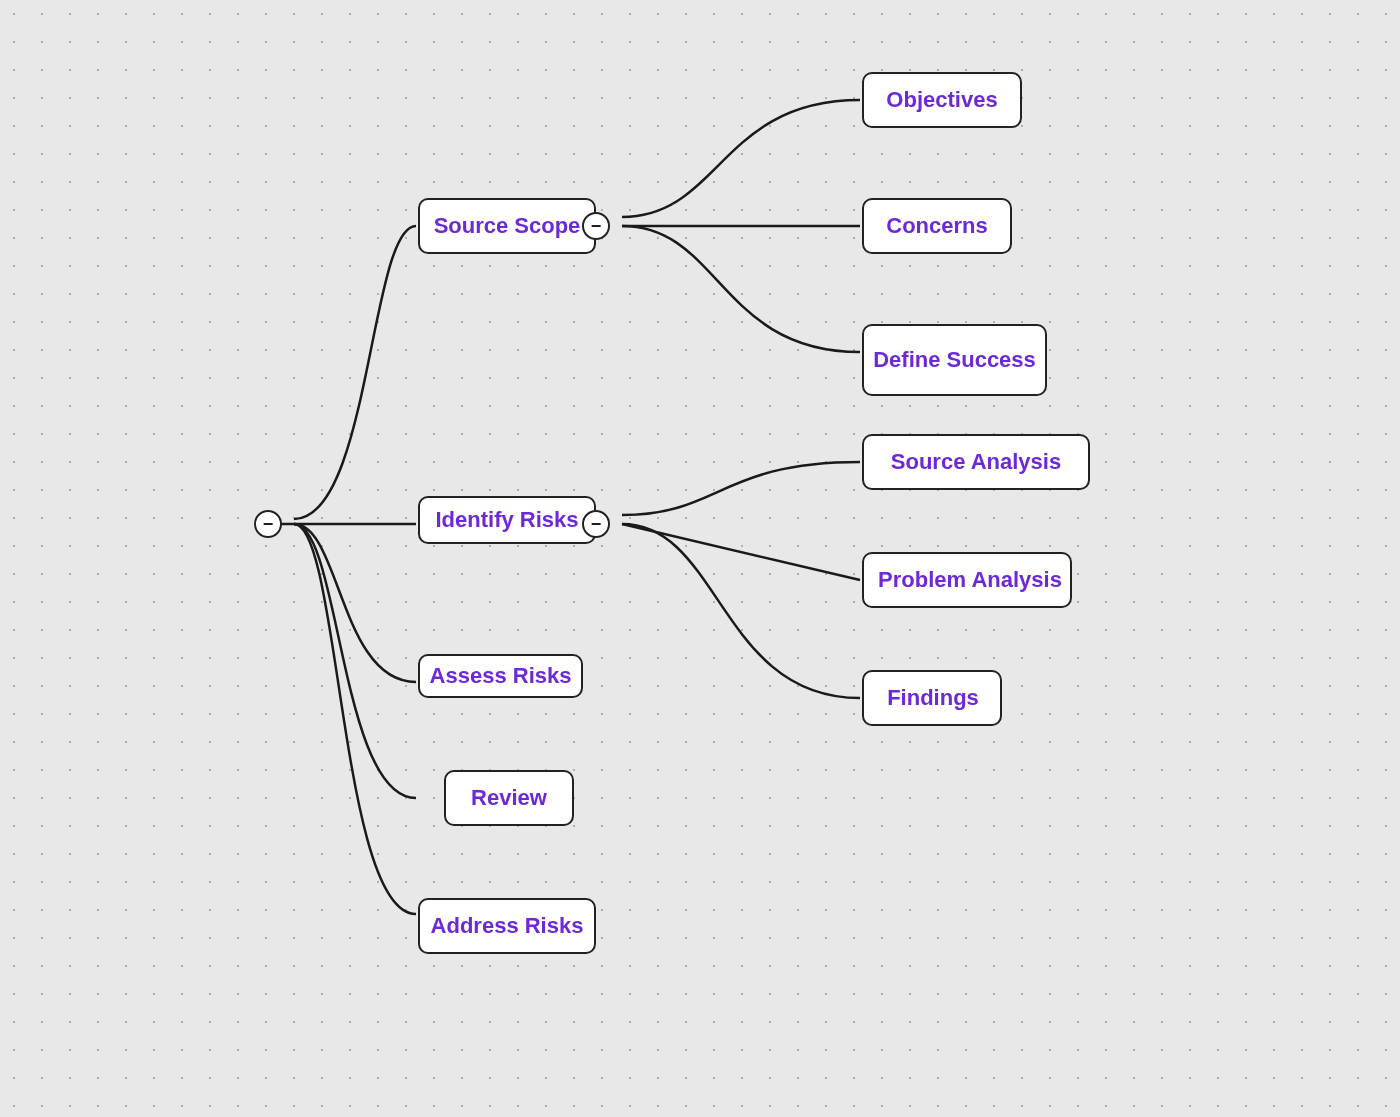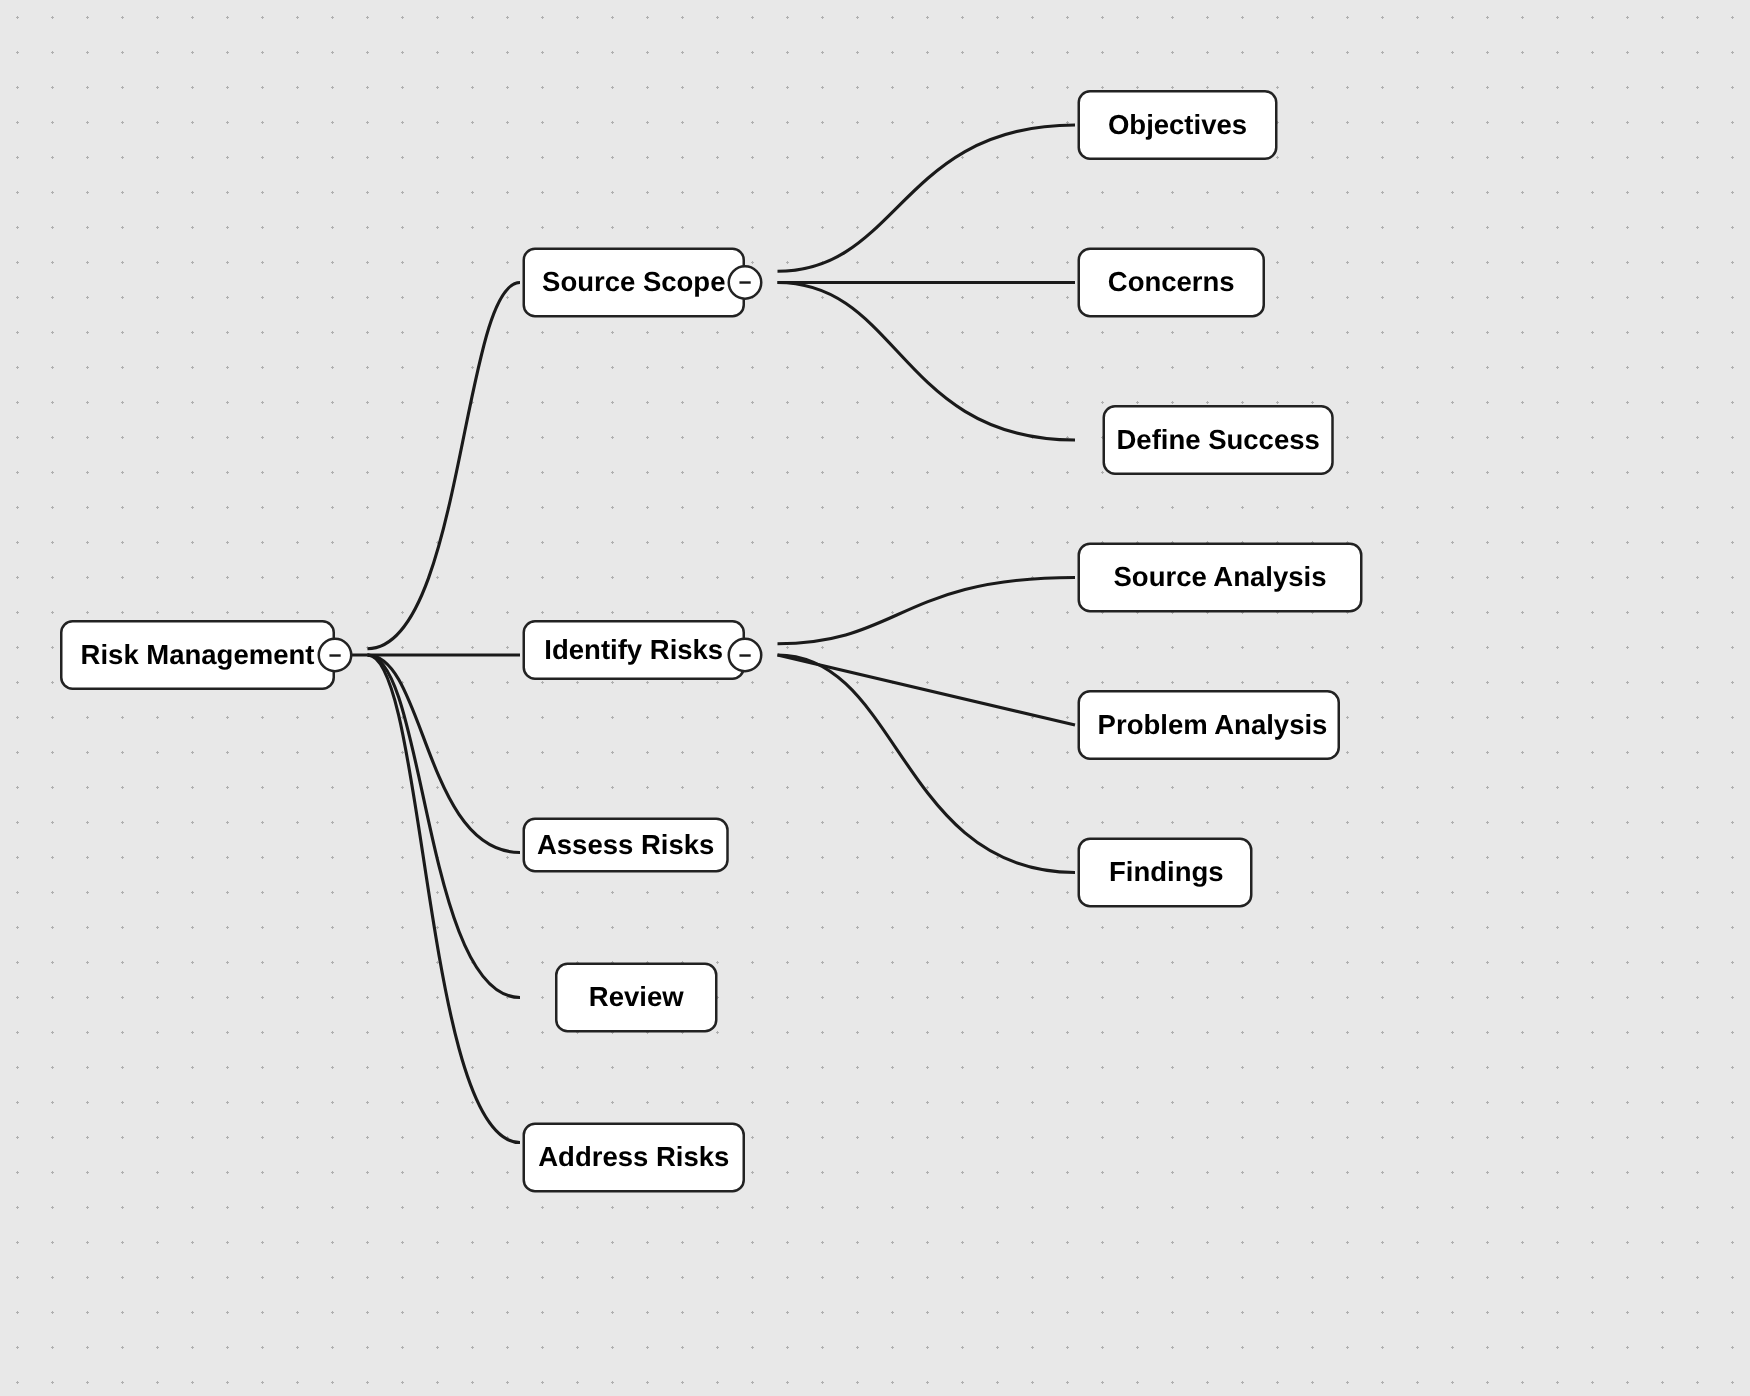--- a/index.html
+++ b/index.html
@@ -32,7 +32,7 @@
       justify-content: center;
       font-size: 22px;
       font-weight: 700;
-      color: #000000;
+      color: #6d28d9;
       white-space: nowrap;
       padding: 12px 22px;
     }

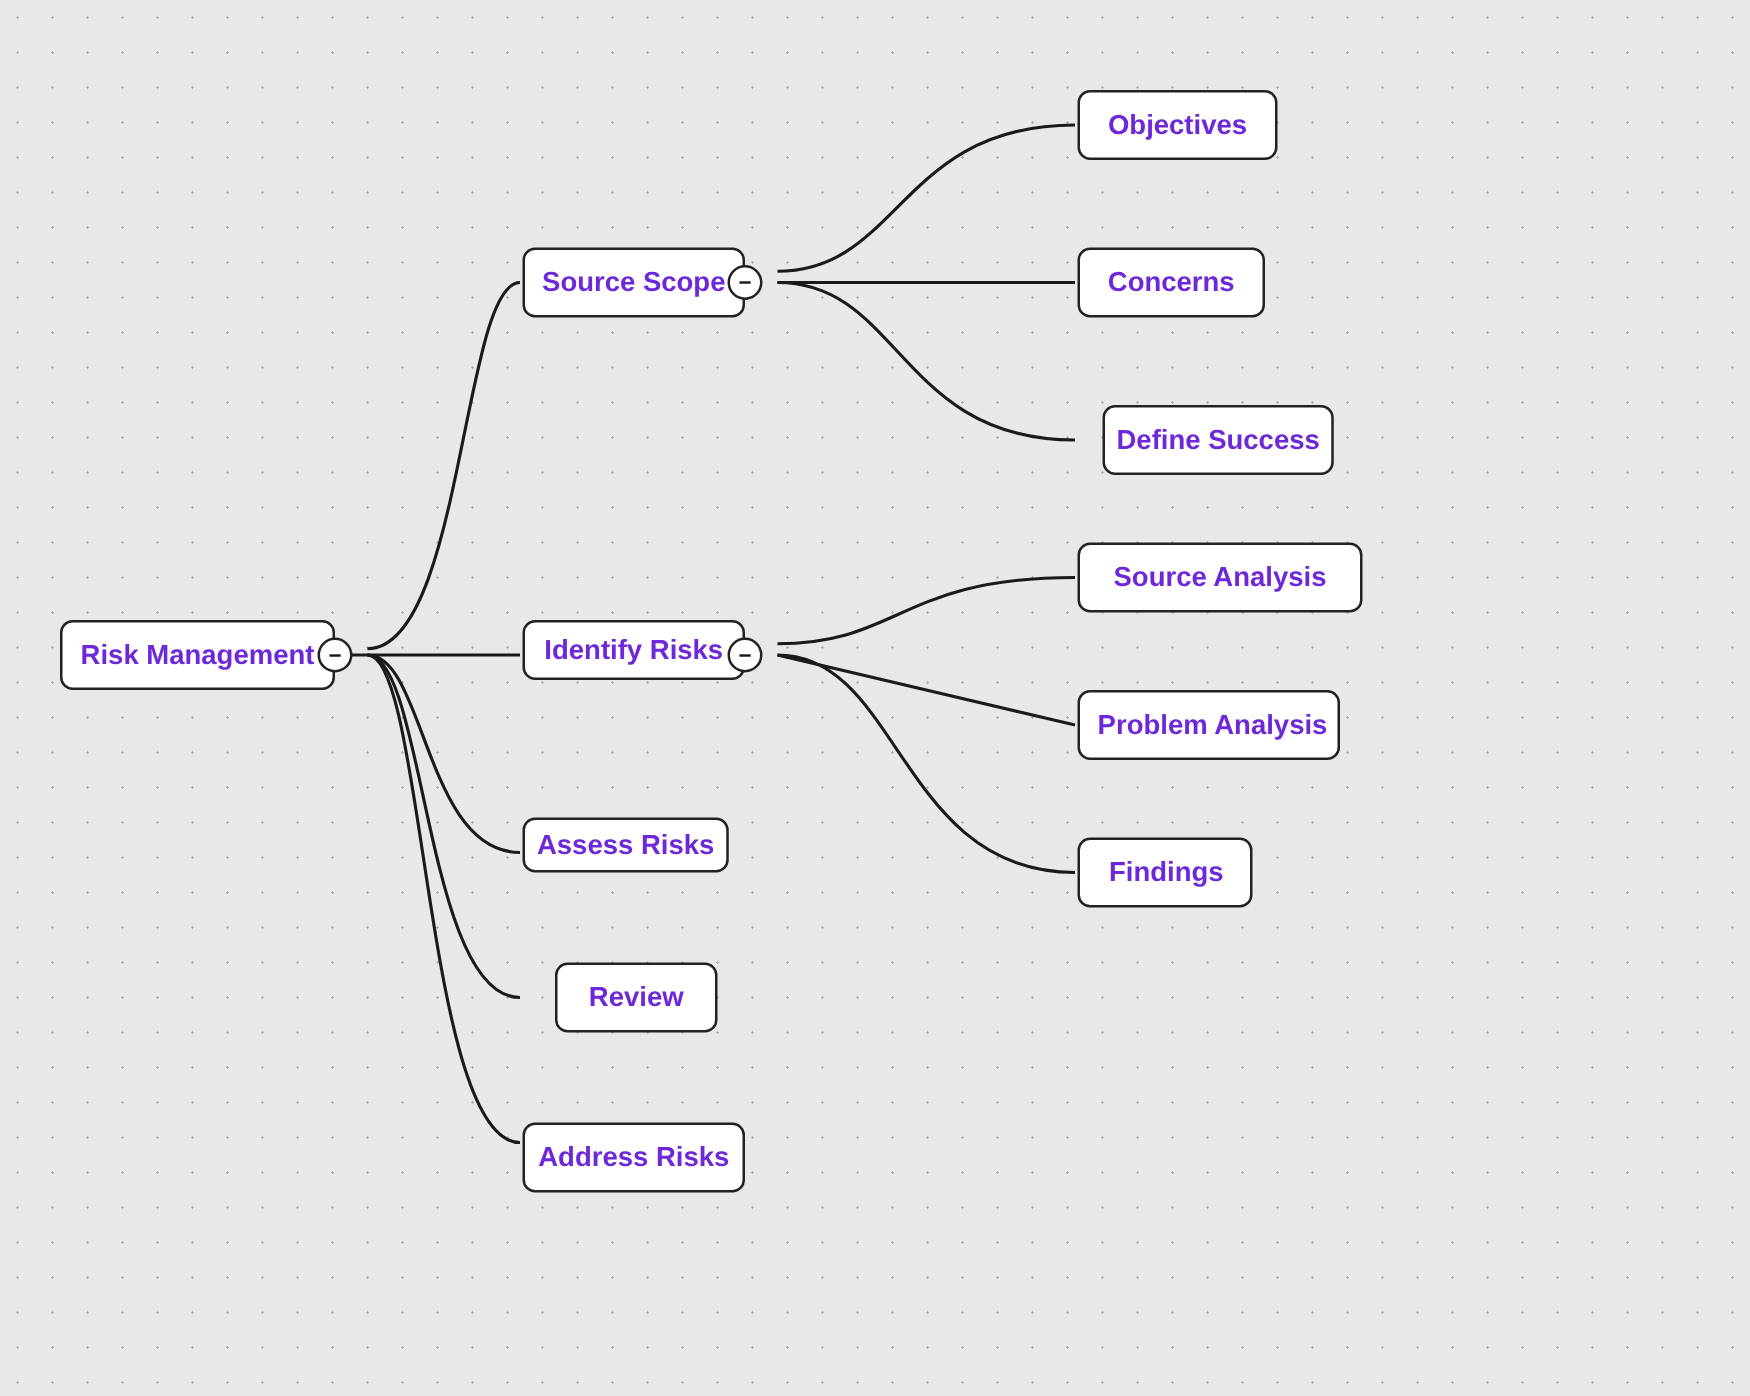--- a/index.html
+++ b/index.html
@@ -121,7 +121,7 @@
 
   <div class="node" style="left:862px; top:198px; width:150px; height:56px;">Concerns</div>
 
-  <div class="node" style="left:862px; top:324px; width:185px; height:56px;margin-left:20px;">Define Success</div>
+  <div class="node" style="left:862px; top:324px; width:185px; height:72px;">Define Success</div>
 
   <div class="node" style="left:862px; top:434px; width:228px; height:56px;">Source Analysis</div>
 

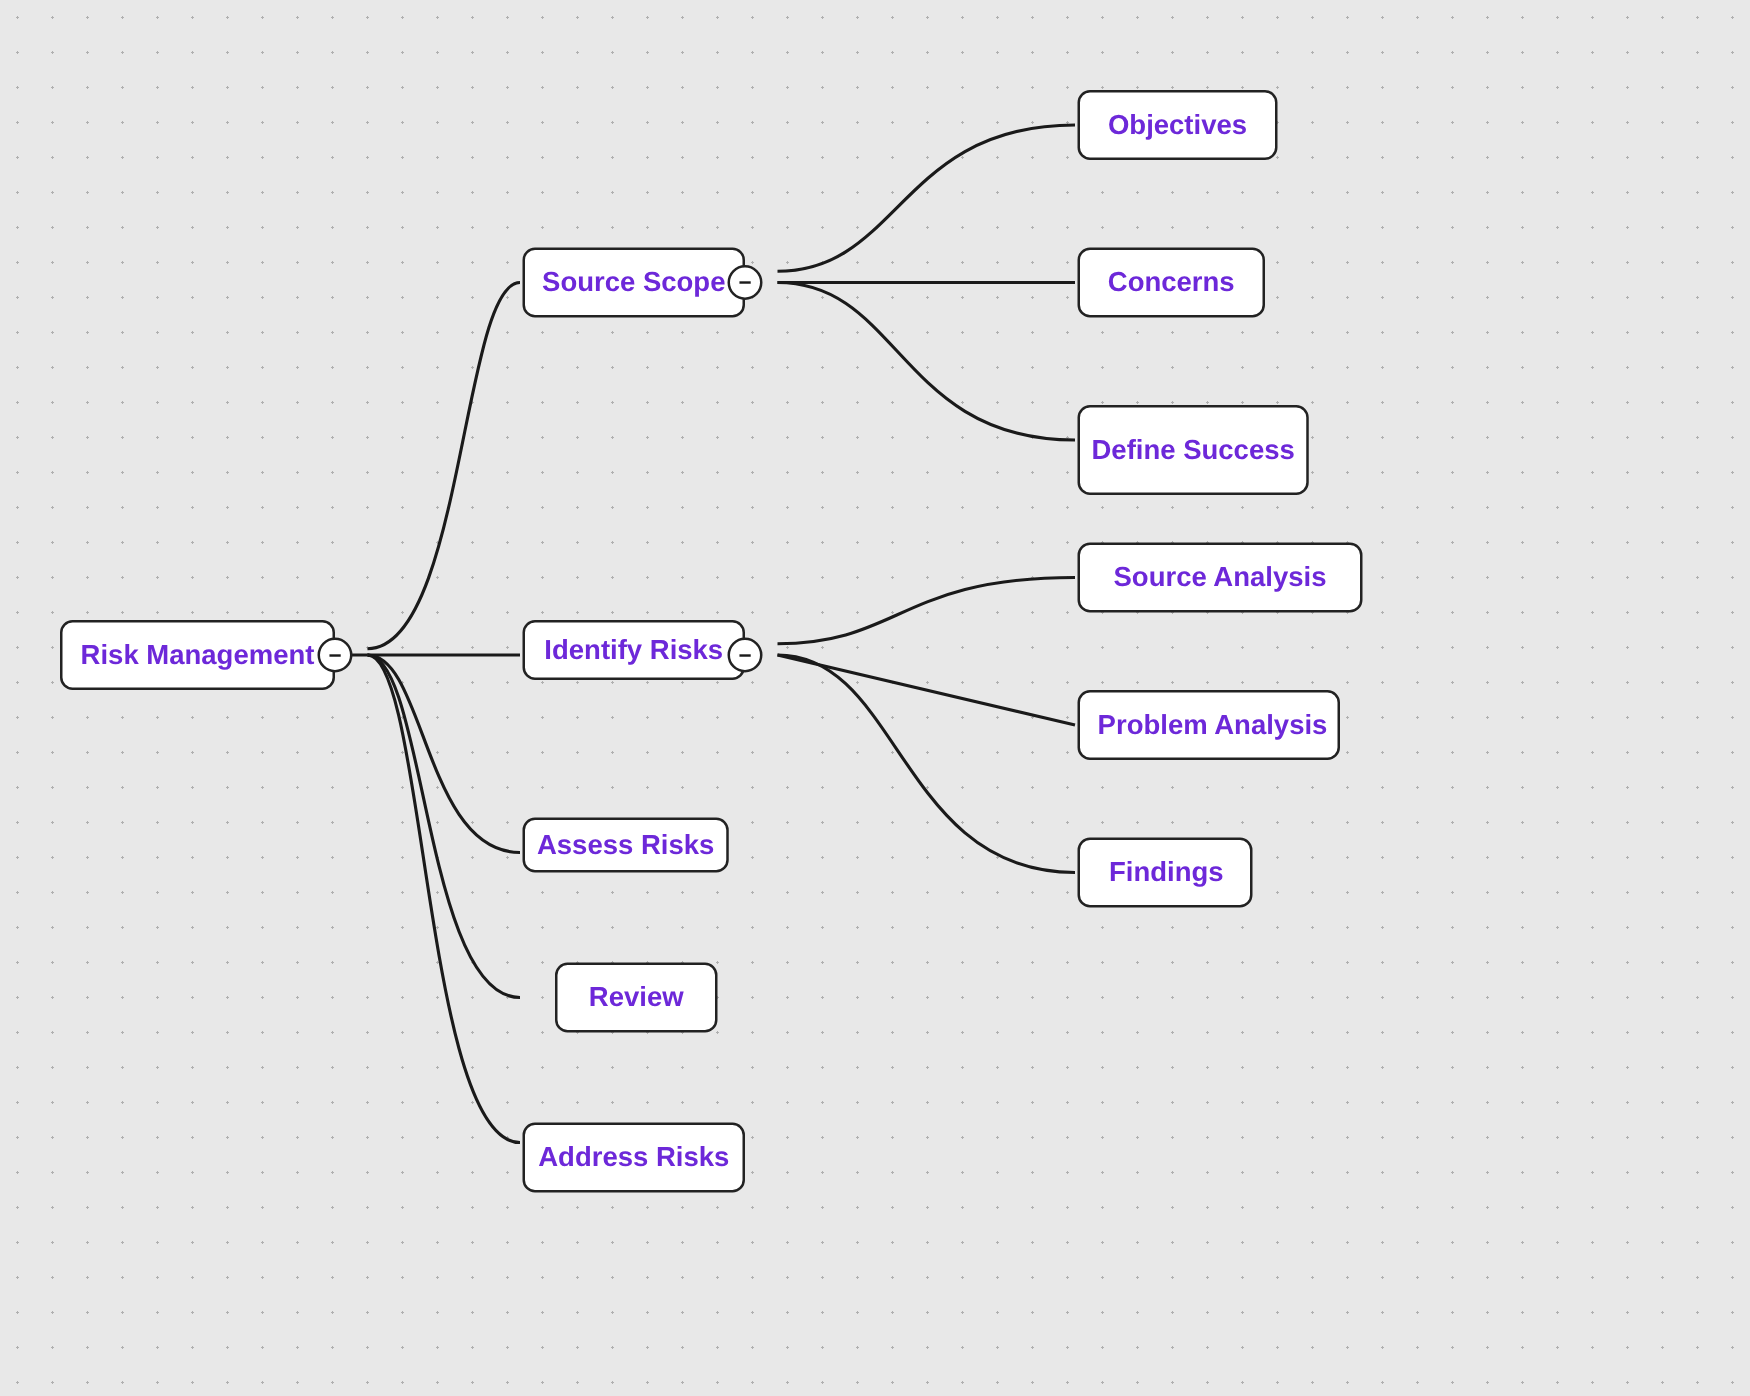--- a/index.html
+++ b/index.html
@@ -105,7 +105,6 @@
 
   </svg>
 
-  <div class="node" style="left:48px; top:496px; width:220px; height:56px;">Risk Management</div>
 
   <div class="node" style="left:418px; top:198px; width:178px; height:56px;">Source Scope</div>
 

